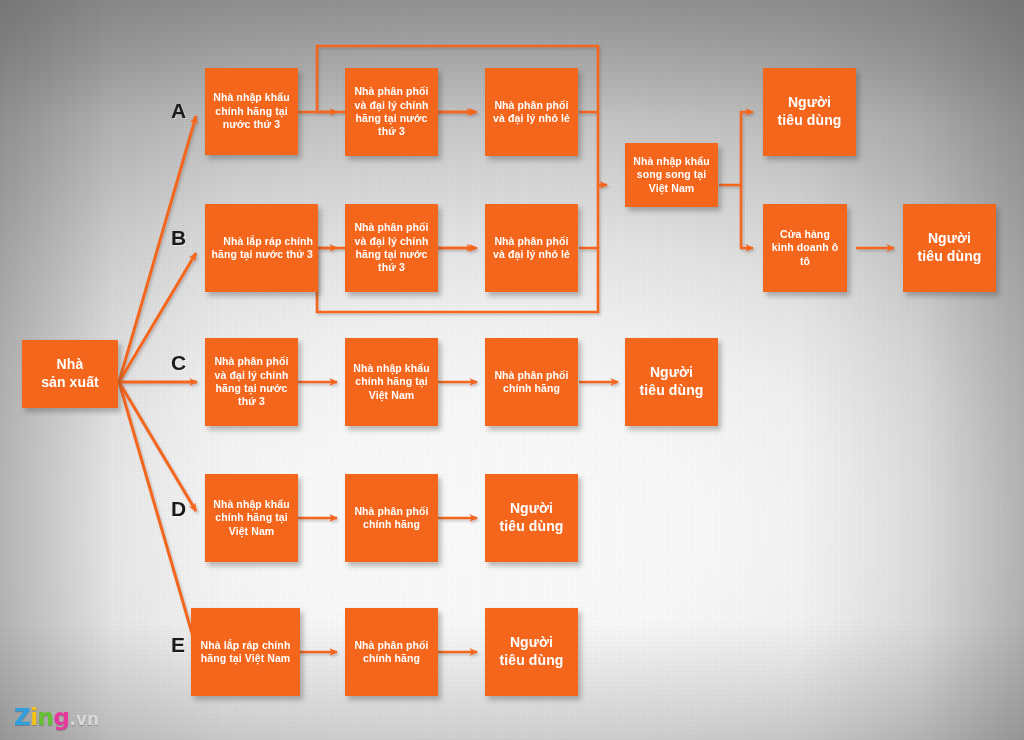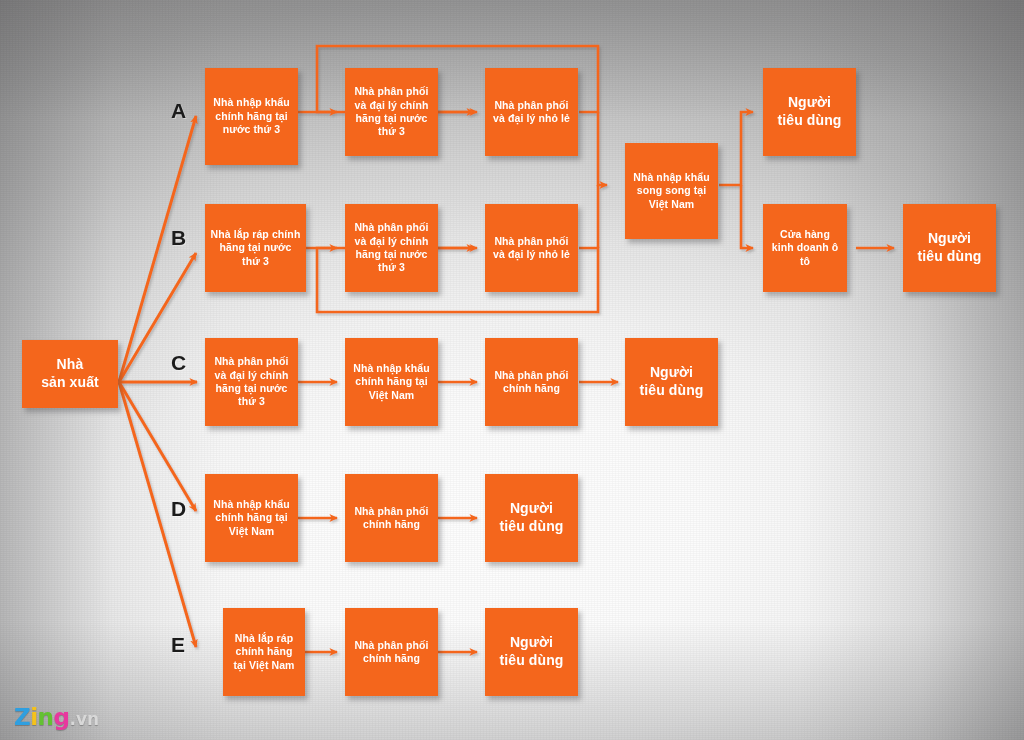--- a/index.html
+++ b/index.html
@@ -174,7 +174,7 @@
   <div class="rowlabel" style="left:171px; top:498px;">D</div>
   <div class="rowlabel" style="left:171px; top:634px;">E</div>
 
-  <div class="node t-sm" style="left:205px; top:68px;  width:93px;  height:97px;">Nhà nhập khẩu chính hãng tại nước thứ 3</div>
+  <div class="node t-sm" style="left:205px; top:68px;  width:93px;  height:87px;">Nhà nhập khẩu chính hãng tại nước thứ 3</div>
   <div class="node t-sm" style="left:345px; top:68px;  width:93px;  height:88px;">Nhà phân phối và đại lý chính hãng tại nước thứ 3</div>
   <div class="node t-sm" style="left:485px; top:68px;  width:93px;  height:88px;">Nhà phân phối và đại lý nhỏ lẻ</div>
 

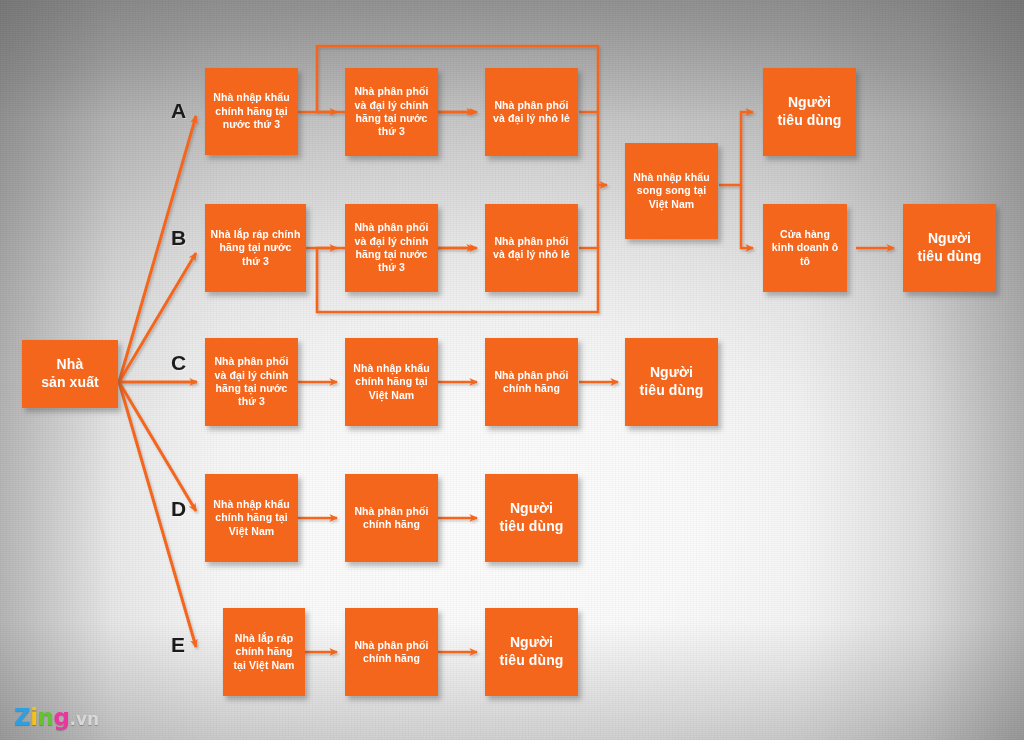--- a/index.html
+++ b/index.html
@@ -182,7 +182,7 @@
   <div class="node t-sm" style="left:345px; top:204px; width:93px;  height:88px;">Nhà phân phối và đại lý chính hãng tại nước thứ 3</div>
   <div class="node t-sm" style="left:485px; top:204px; width:93px;  height:88px;">Nhà phân phối và đại lý nhỏ lẻ</div>
 
-  <div class="node t-sm" style="left:625px; top:143px; width:93px;  height:96px;">Nhà nhập khẩu song song tại Việt Nam</div>
+  <div class="node t-sm" style="left:625px; top:143px; width:93px;  height:64px;">Nhà nhập khẩu song song tại Việt Nam</div>
   <div class="node t-lg" style="left:763px; top:68px;  width:93px;  height:88px;">Người<br>tiêu dùng</div>
   <div class="node t-sm" style="left:763px; top:204px; width:84px;  height:88px;">Cửa hàng kinh doanh ô tô</div>
   <div class="node t-lg" style="left:903px; top:204px; width:93px;  height:88px;">Người<br>tiêu dùng</div>

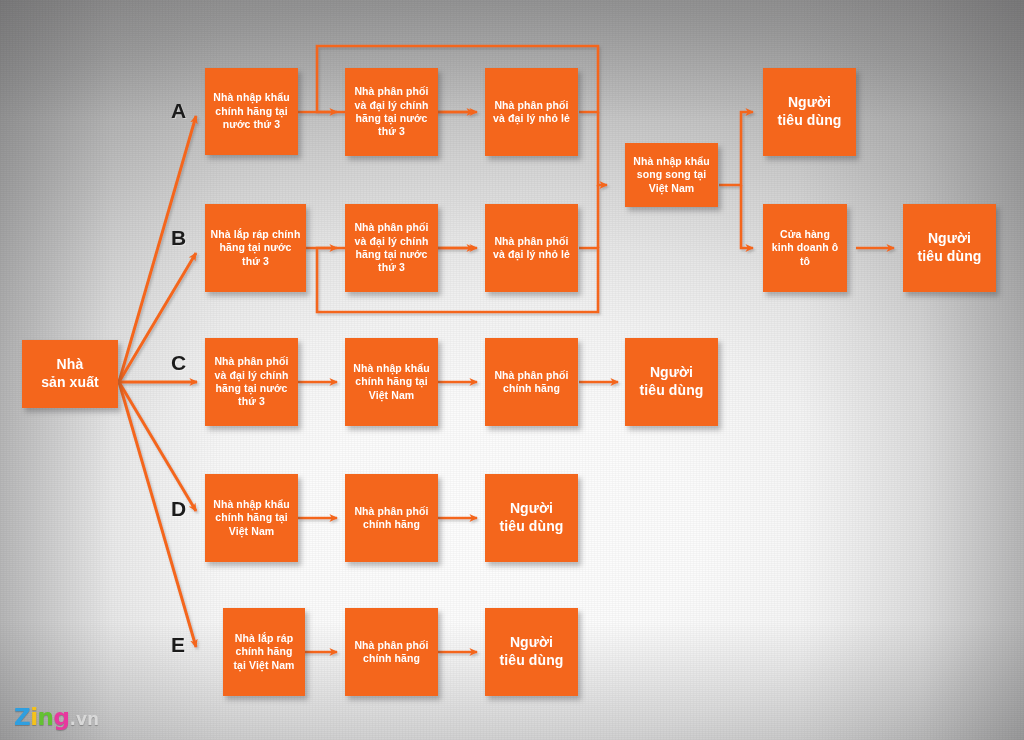--- a/index.html
+++ b/index.html
@@ -178,7 +178,7 @@
   <div class="node t-sm" style="left:345px; top:68px;  width:93px;  height:88px;">Nhà phân phối và đại lý chính hãng tại nước thứ 3</div>
   <div class="node t-sm" style="left:485px; top:68px;  width:93px;  height:88px;">Nhà phân phối và đại lý nhỏ lẻ</div>
 
-  <div class="node t-sm" style="left:205px; top:204px; width:101px;  height:88px;">Nhà lắp ráp chính hãng tại nước thứ 3</div>
+  <div class="node t-sm" style="left:205px; top:204px; width:113px;  height:88px;text-align:right;">Nhà lắp ráp chính hãng tại nước thứ 3</div>
   <div class="node t-sm" style="left:345px; top:204px; width:93px;  height:88px;">Nhà phân phối và đại lý chính hãng tại nước thứ 3</div>
   <div class="node t-sm" style="left:485px; top:204px; width:93px;  height:88px;">Nhà phân phối và đại lý nhỏ lẻ</div>
 

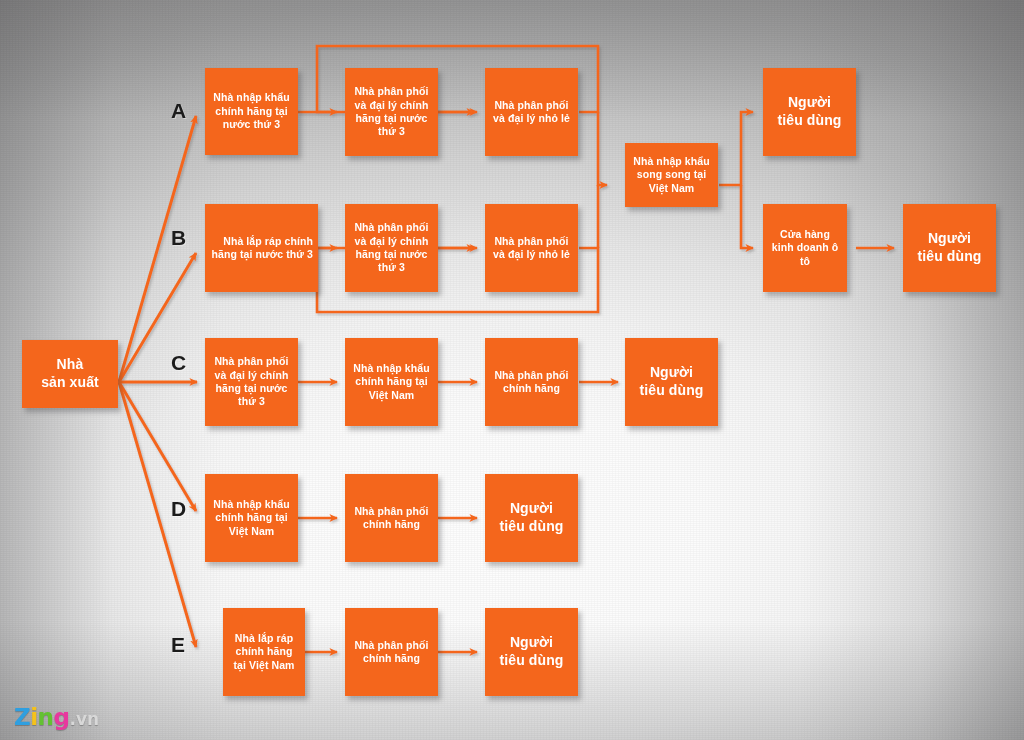--- a/index.html
+++ b/index.html
@@ -196,7 +196,7 @@
   <div class="node t-sm" style="left:345px; top:474px; width:93px;  height:88px;">Nhà phân phối chính hãng</div>
   <div class="node t-lg" style="left:485px; top:474px; width:93px;  height:88px;">Người<br>tiêu dùng</div>
 
-  <div class="node t-sm" style="left:223px; top:608px; width:82px;  height:88px;">Nhà lắp ráp chính hãng tại Việt Nam</div>
+  <div class="node t-sm" style="left:191px; top:608px; width:109px;  height:88px;">Nhà lắp ráp chính hãng tại Việt Nam</div>
   <div class="node t-sm" style="left:345px; top:608px; width:93px;  height:88px;">Nhà phân phối chính hãng</div>
   <div class="node t-lg" style="left:485px; top:608px; width:93px;  height:88px;">Người<br>tiêu dùng</div>
 

